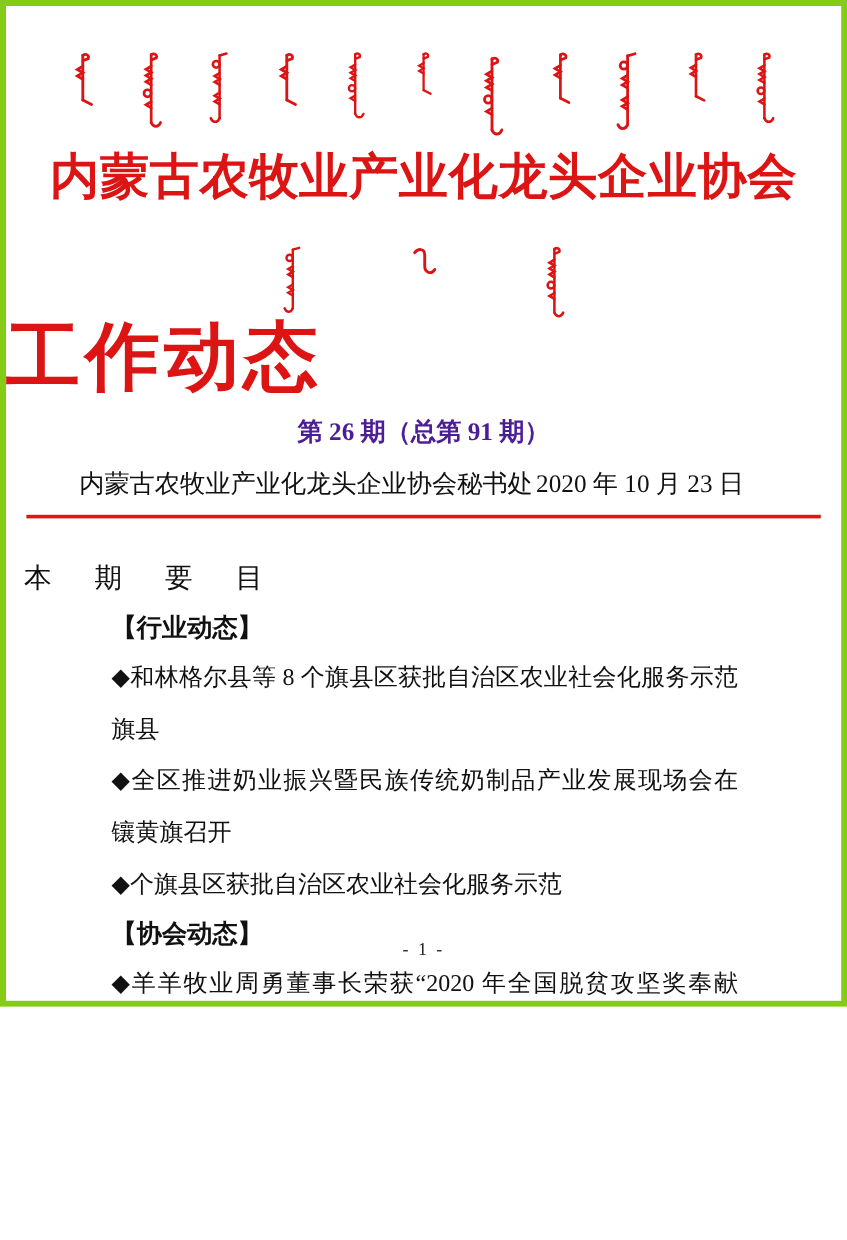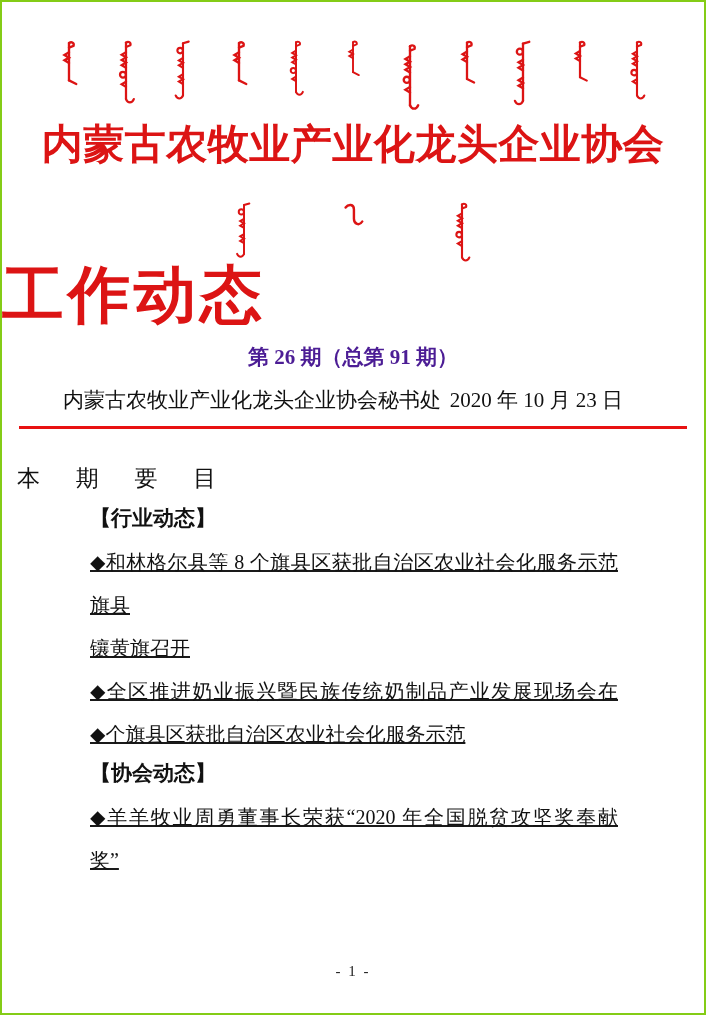--- a/index.html
+++ b/index.html
@@ -7,10 +7,10 @@
   .page {
     position: relative;
     width: 706px;
-    height: 1015px;
+    height: 839px;
     margin: 0 auto;
     background: #ffffff;
-    border: 2px solid #84cc16;
+    border: 5px solid #84cc16;
     overflow: hidden;
     font-family: "Liberation Serif", "DejaVu Serif", serif;
     color: #1a1a1a;

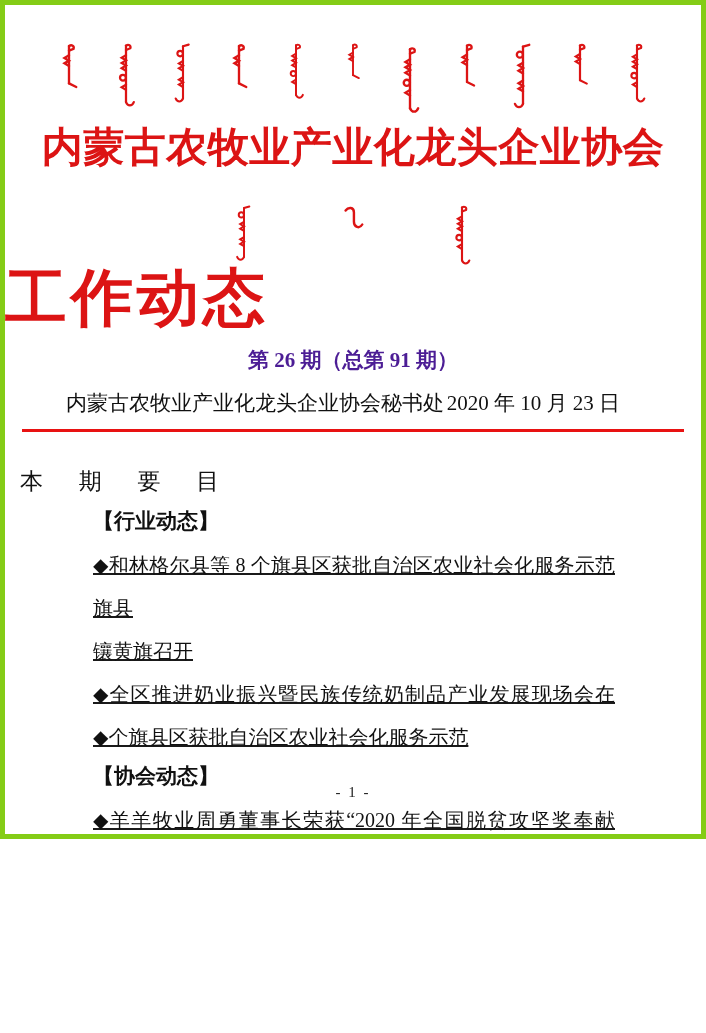--- a/index.html
+++ b/index.html
@@ -82,7 +82,7 @@
     padding: 0 86px 0 88px;
   }
   .toc-section-label {
-    font-family: Liberation Mono, monospace;
+    font-family: Liberation Serif, serif;
     font-weight: 700;
     font-size: 21px;
     line-height: 30px;

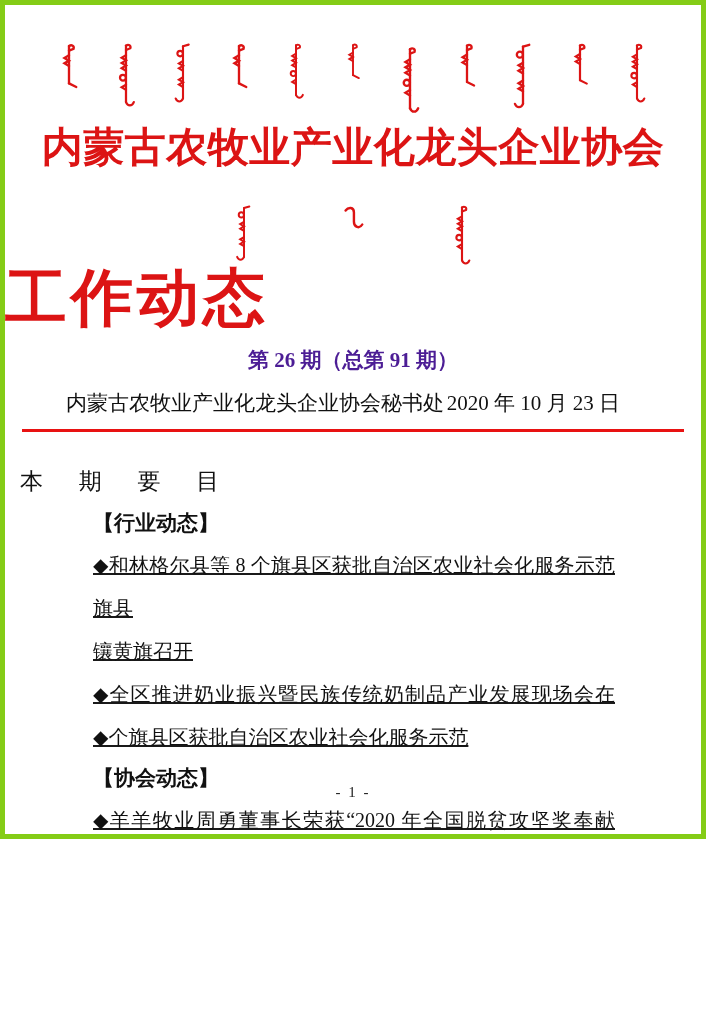--- a/index.html
+++ b/index.html
@@ -89,7 +89,7 @@
     margin: 4px 0 6px 0;
     color: #111;
   }
-  .toc-item { margin: 0; text-decoration: underline; }
+  .toc-item { margin: 0; }
   .toc-line {
     font-size: 20px;
     line-height: 43px;

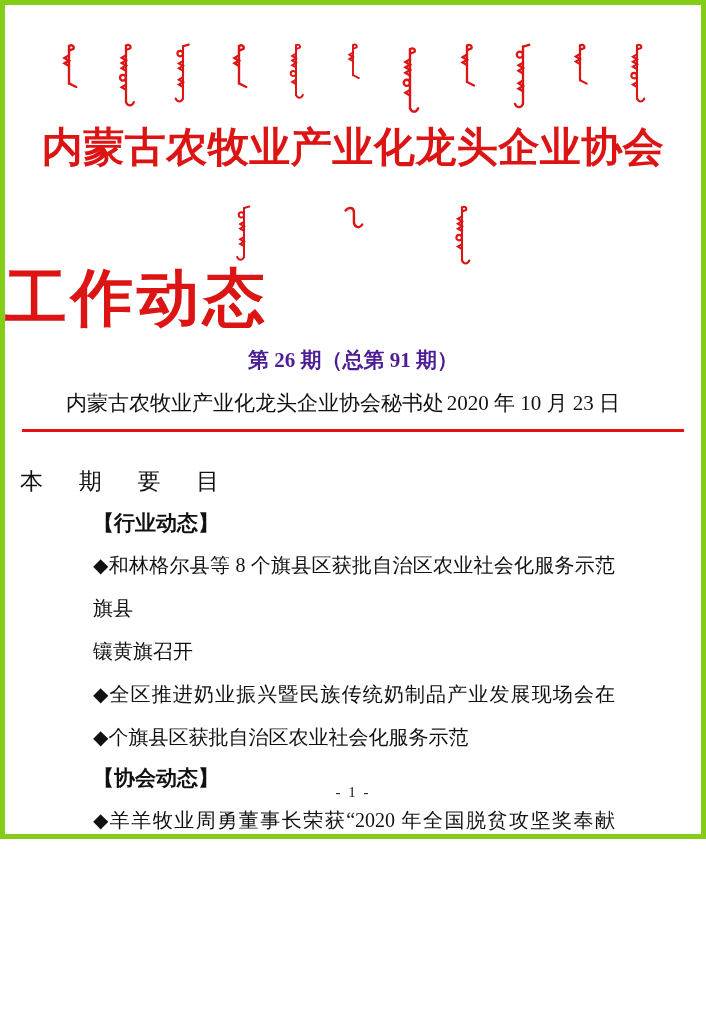--- a/index.html
+++ b/index.html
@@ -220,8 +220,8 @@
     </div>
 
     <div class="toc-item">
+      <div class="toc-line stretch">◆全区推进奶业振兴暨民族传统奶制品产业发展现场会在</div>
       <div class="toc-line">镶黄旗召开</div>
-      <div class="toc-line stretch">◆全区推进奶业振兴暨民族传统奶制品产业发展现场会在</div>
     </div>
 
     <div class="toc-item">

